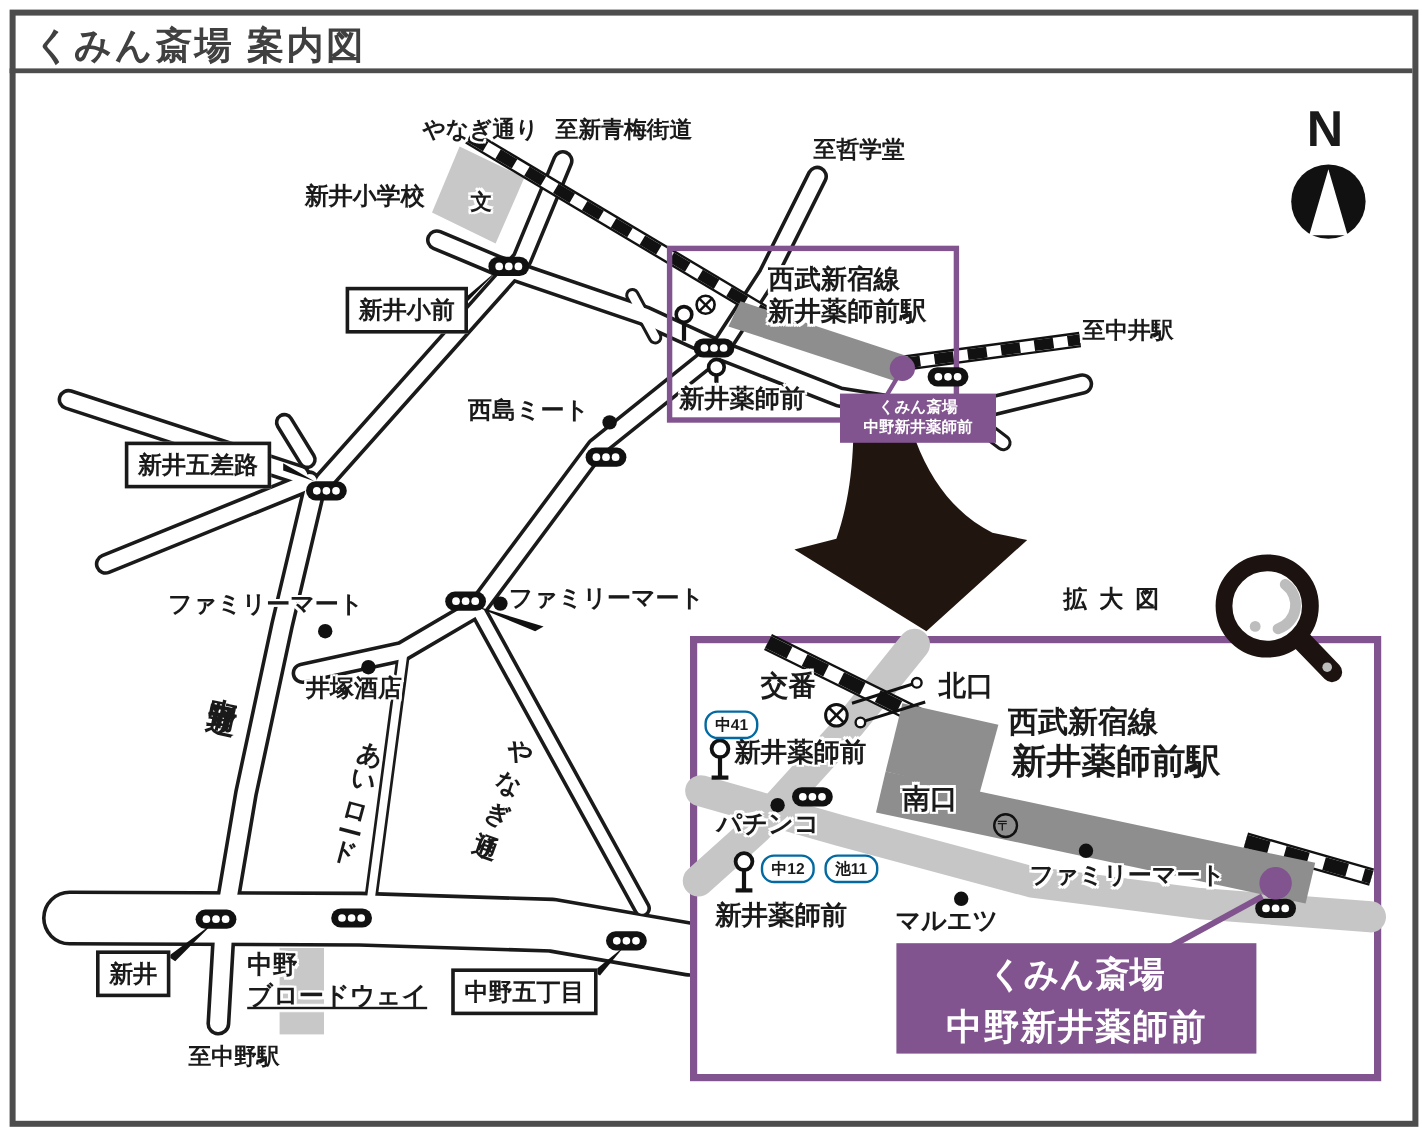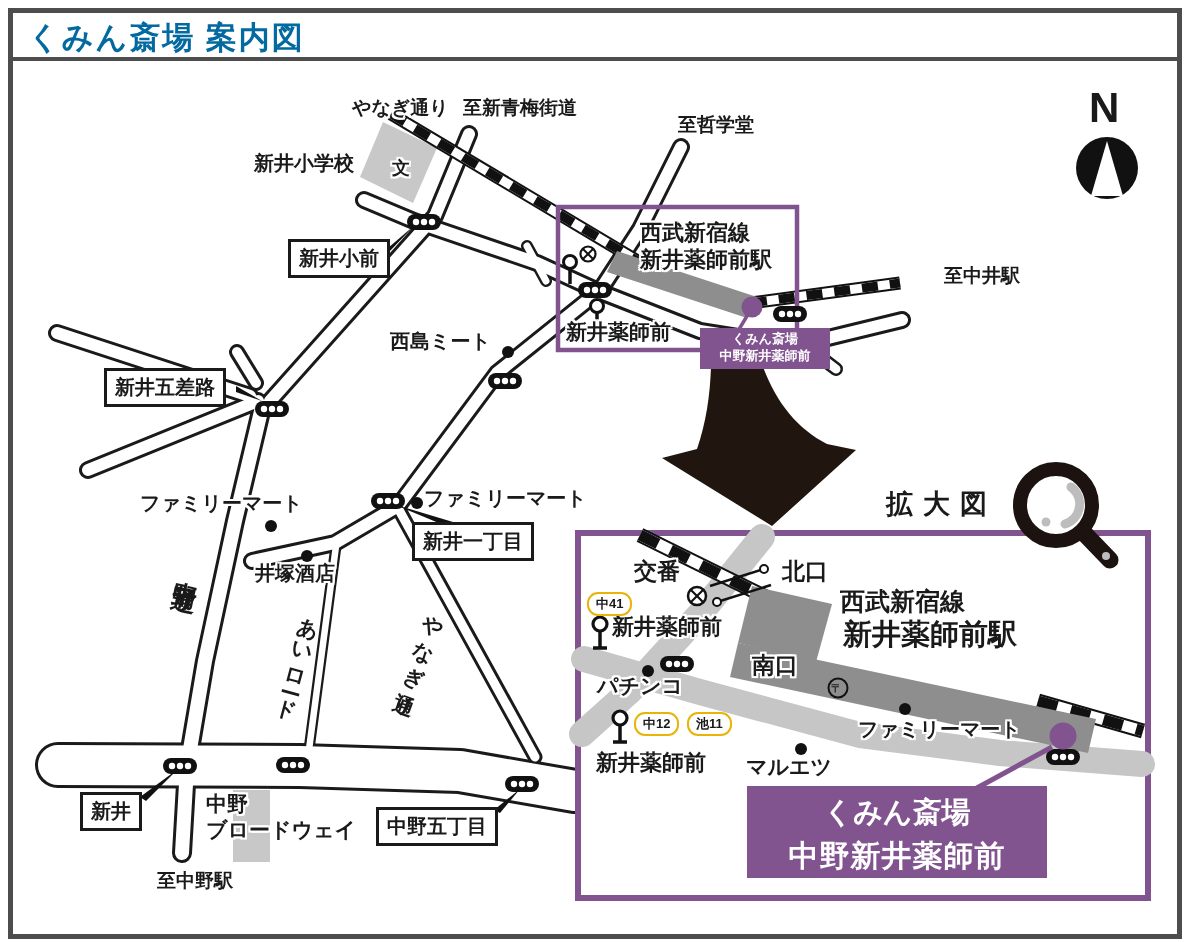--- a/index.html
+++ b/index.html
@@ -7,7 +7,7 @@
          font-family:"Liberation Sans","DejaVu Sans",sans-serif;color:#1a1a1a;}
   #frame{position:absolute;left:8px;top:8px;width:1164px;height:921px;border:5px solid #4d4d4d;pointer-events:none;z-index:5;}
   #titlebar-line{position:absolute;left:8px;top:57px;width:1169px;height:4px;background:#4d4d4d;z-index:5;}
-  #page-title{position:absolute;left:28px;top:17px;font-size:31px;font-weight:600;color:#0369a1;letter-spacing:2px;z-index:6;white-space:nowrap;}
+  #page-title{position:absolute;left:28px;top:17px;font-size:31px;font-weight:600;color:#404040;letter-spacing:2px;z-index:6;white-space:nowrap;}
   svg#map-art{position:absolute;left:0;top:0;z-index:1;}
   .lbl{position:absolute;z-index:3;white-space:nowrap;font-weight:600;
        text-shadow:-2px -2px 0 #fff,2px -2px 0 #fff,-2px 2px 0 #fff,2px 2px 0 #fff,0 -2px 0 #fff,0 2px 0 #fff,-2px 0 0 #fff,2px 0 0 #fff;}

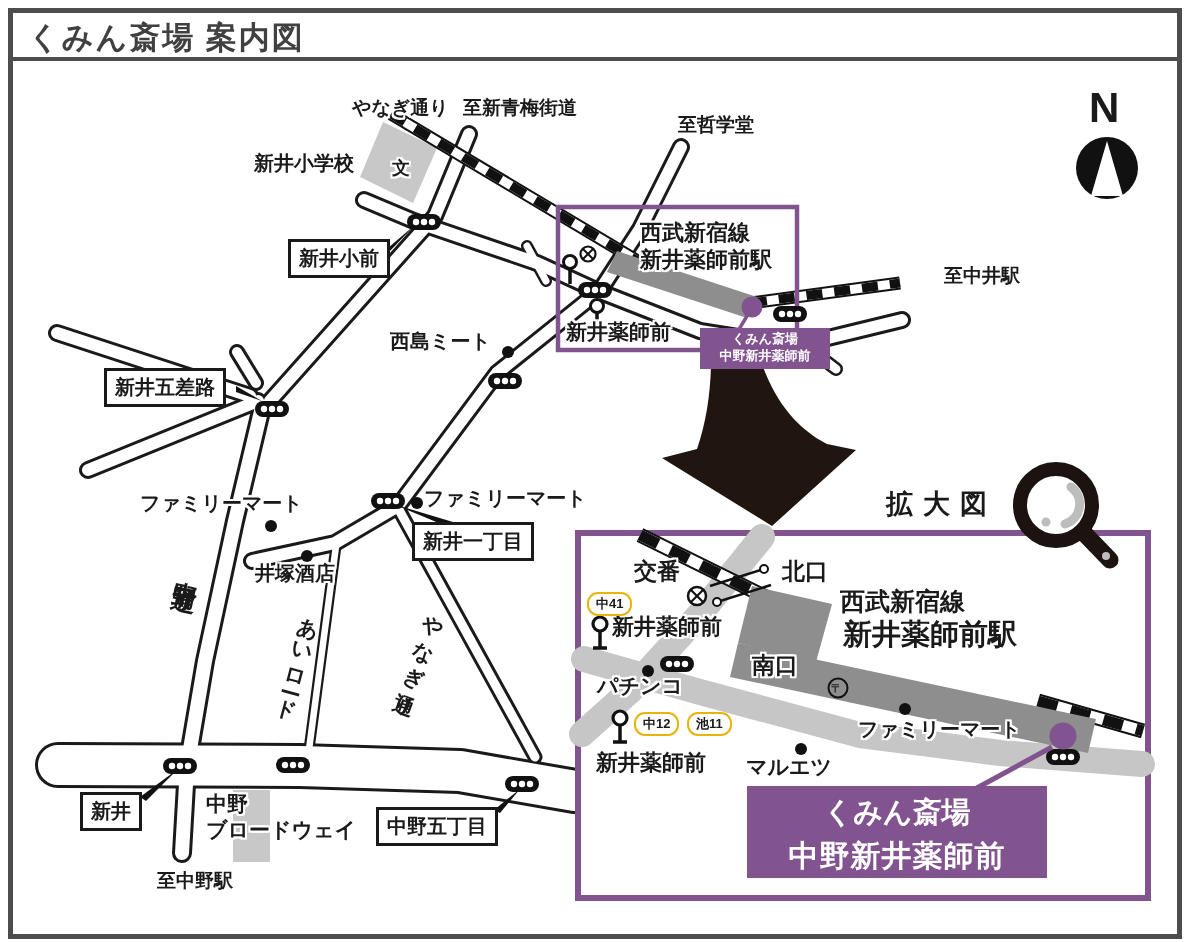--- a/index.html
+++ b/index.html
@@ -257,7 +257,7 @@
   <div class="lbl dir" style="left:352px;top:95px;">やなぎ通り</div>
   <div class="lbl dir" style="left:463px;top:95px;">至新青梅街道</div>
   <div class="lbl dir" style="left:678px;top:112px;">至哲学堂</div>
-  <div class="lbl dir" style="left:902px;top:263px;margin-left:42px;">至中井駅</div>
+  <div class="lbl dir" style="left:902px;top:263px;">至中井駅</div>
   <div class="lbl dir" style="left:157px;top:868px;">至中野駅</div>
 
   <div class="lbl poi" style="left:254px;top:150px;">新井小学校</div>

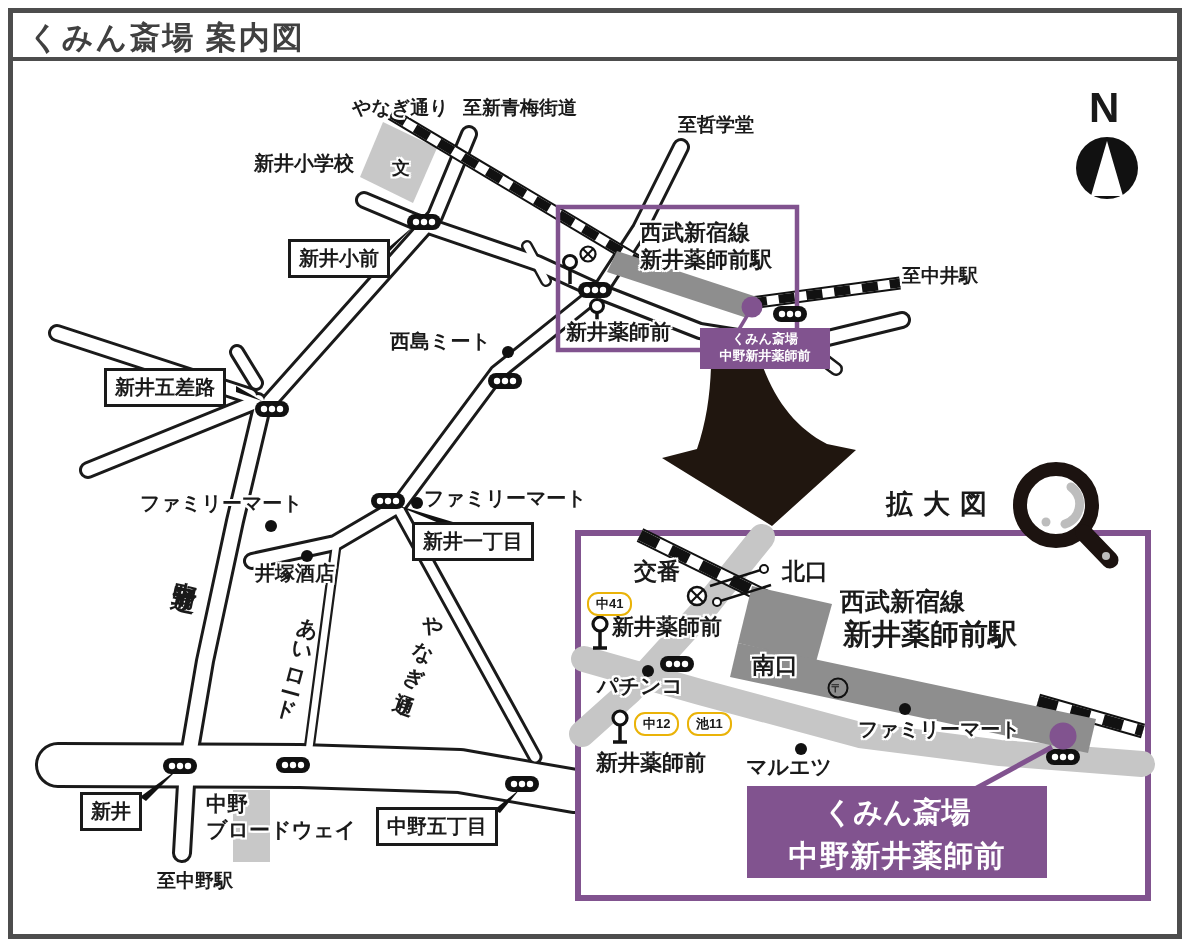--- a/index.html
+++ b/index.html
@@ -25,7 +25,7 @@
   #venue-box{position:absolute;left:747px;top:786px;width:300px;height:92px;z-index:4;background:#81538f;color:#fff;
         text-align:center;font-weight:bold;}
   #venue-box .l1{font-size:29px;margin-top:7px;} #venue-box .l2{font-size:30px;margin-top:3px;letter-spacing:1px;}
-  #kakudaizu{position:absolute;left:886px;top:486px;z-index:3;font-size:27px;font-weight:bold;letter-spacing:10px;}
+  #kakudaizu{position:absolute;left:886px;top:486px;z-index:3;font-size:20px;font-weight:bold;letter-spacing:10px;}
   #compass-n{position:absolute;left:1089px;top:84px;z-index:3;font-size:42px;font-weight:bold;font-family:"Liberation Sans",sans-serif;}
   .halo-none{text-shadow:none;}
 </style>

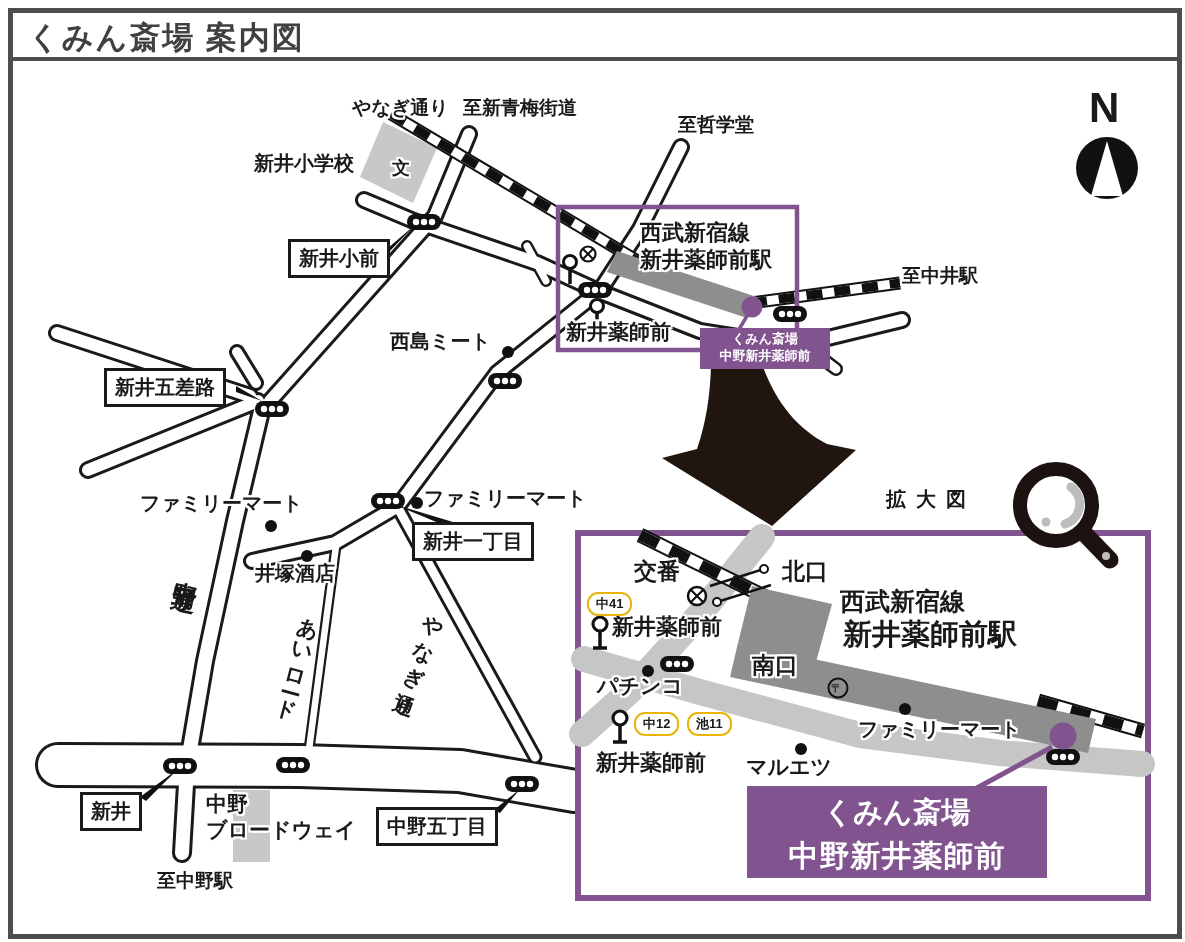--- a/index.html
+++ b/index.html
@@ -276,7 +276,6 @@
 
   <div class="boxed" style="left:288px;top:239px;">新井小前</div>
   <div class="boxed" style="left:104px;top:368px;">新井五差路</div>
-  <div class="boxed" style="left:412px;top:522px;">新井一丁目</div>
   <div class="boxed" style="left:80px;top:792px;">新井</div>
   <div class="boxed" style="left:376px;top:807px;">中野五丁目</div>
 

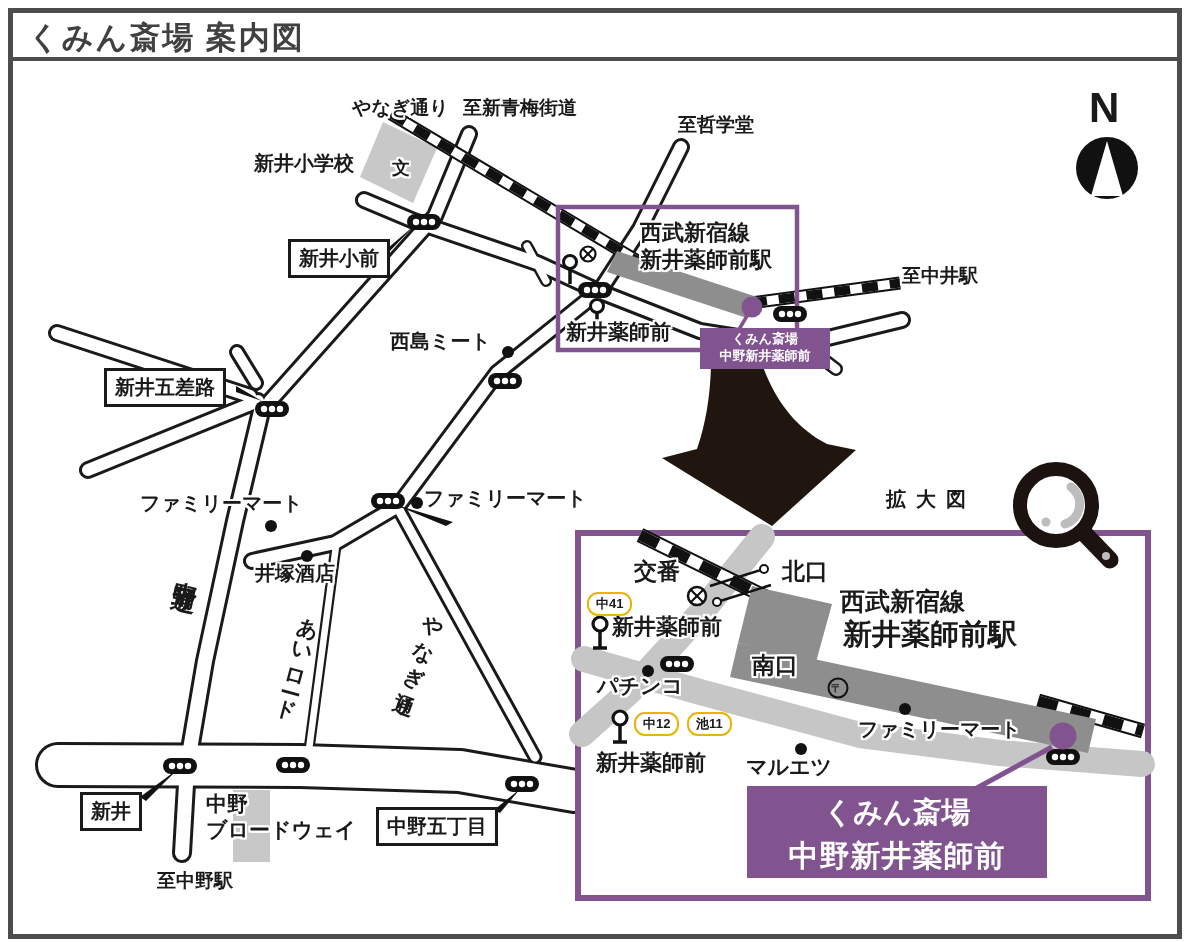--- a/index.html
+++ b/index.html
@@ -17,7 +17,7 @@
   .boxed{position:absolute;z-index:3;background:#fff;border:3px solid #1a1a1a;font-size:20px;font-weight:600;
          padding:3px 8px;white-space:nowrap;}
   .vstreet{writing-mode:vertical-rl;text-orientation:upright;letter-spacing:3px;}
-  .pill{position:absolute;z-index:4;background:#fff;border:2px solid #eab308;border-radius:11px;
+  .pill{position:absolute;z-index:4;background:#fff;border:2px solid #0369a1;border-radius:11px;
         font-size:13px;font-weight:bold;padding:1px 7px;white-space:nowrap;}
   #venue-badge{position:absolute;left:700px;top:328px;width:130px;z-index:4;background:#81538f;color:#fff;
         text-align:center;font-weight:bold;padding:3px 0 4px;line-height:1.3;}

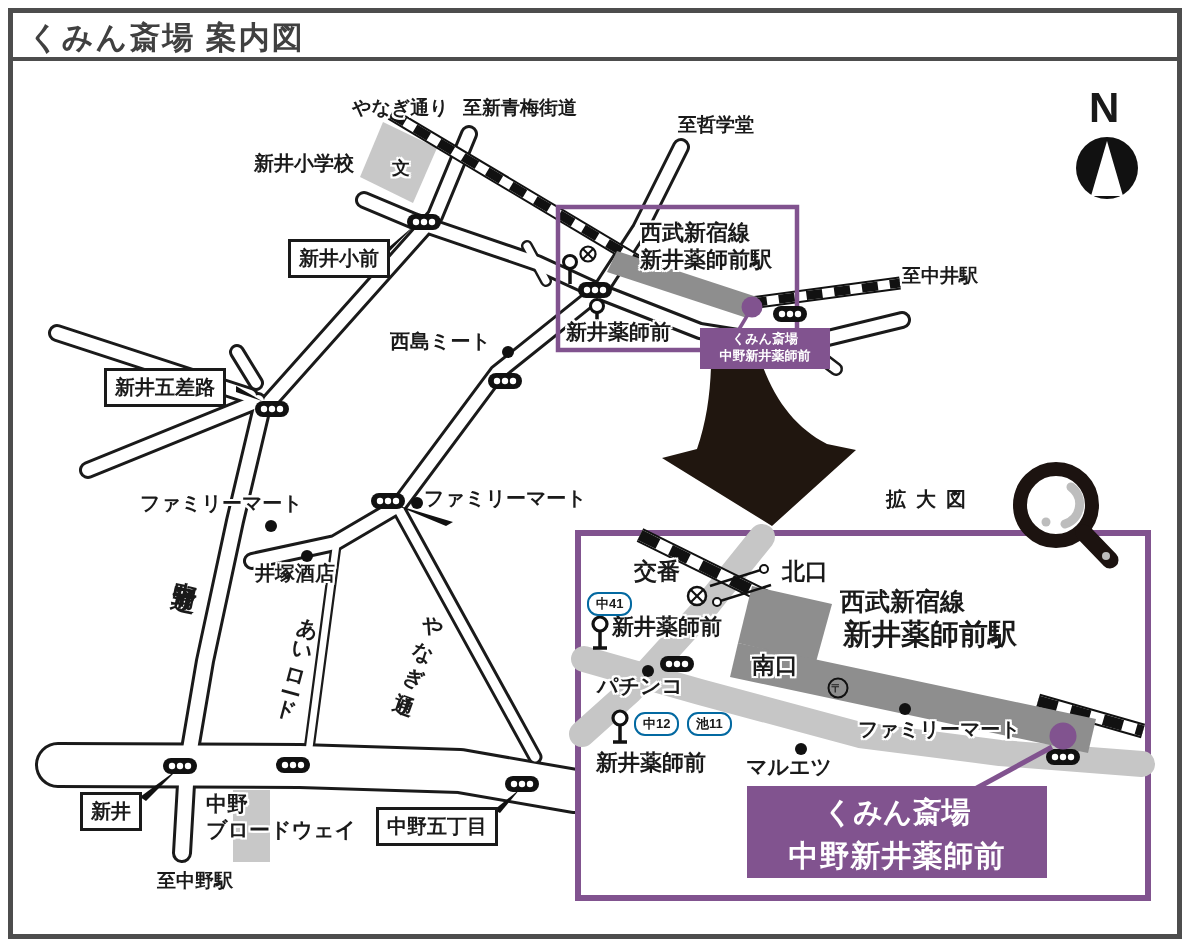--- a/index.html
+++ b/index.html
@@ -272,7 +272,7 @@
   <div class="lbl vstreet" style="left:408px;top:600px;font-size:21px;transform:rotate(20deg);">やなぎ通り</div>
 
   <div class="lbl" style="left:206px;top:790px;font-size:21px;">中野</div>
-  <div class="lbl" style="left:206px;top:816px;font-size:21px;">ブロードウェイ</div>
+  <div class="lbl" style="left:206px;top:816px;font-size:21px;text-decoration:underline;">ブロードウェイ</div>
 
   <div class="boxed" style="left:288px;top:239px;">新井小前</div>
   <div class="boxed" style="left:104px;top:368px;">新井五差路</div>

